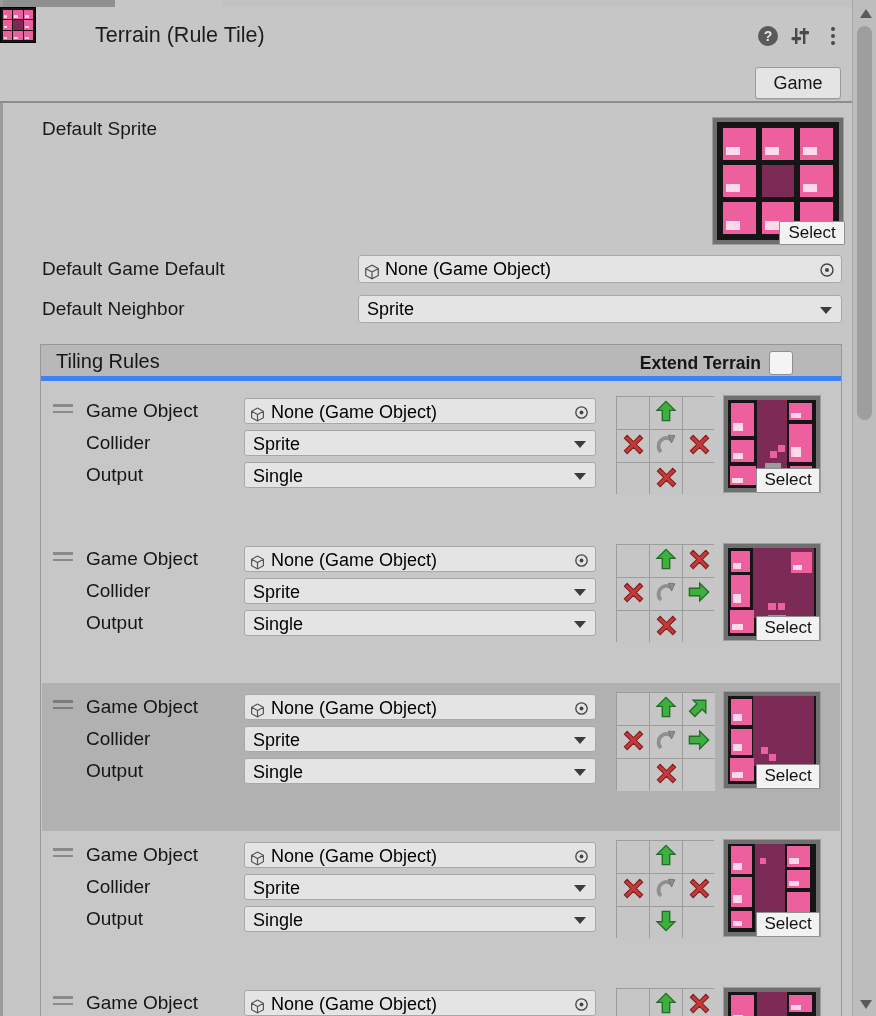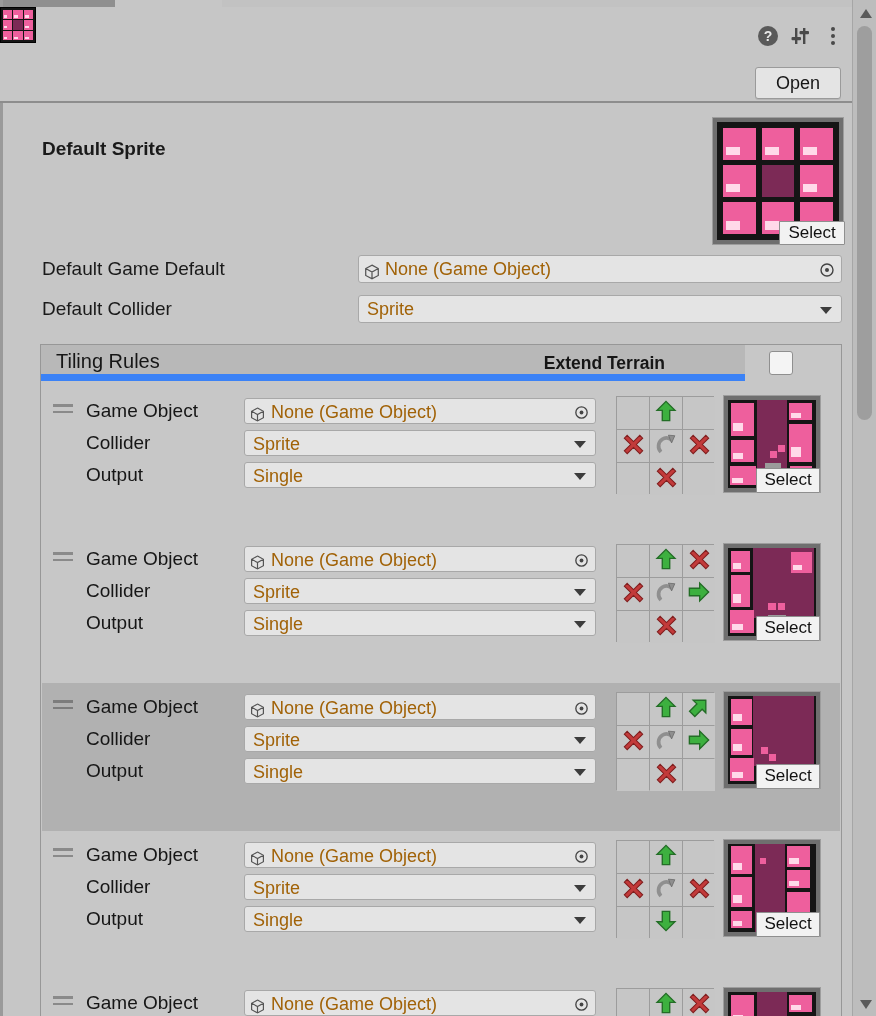--- a/index.html
+++ b/index.html
@@ -122,6 +122,7 @@
       <div style="left: 68%; top: 68%; width: 27%; height: 27%; background: rgb(238, 95, 157);"></div>
       <div style="left: 70.7%; top: 84.2%; width: 11.34%; height: 7.02%; background: rgb(255, 217, 233);"></div>
     </div>
+  <div class="abs hdr-title">Terrain (Rule Tile)</div>
   <div class="abs help-icon">?</div>
   <div class="abs preset-icon">
     <svg width="22" height="22" viewBox="0 0 22 22">

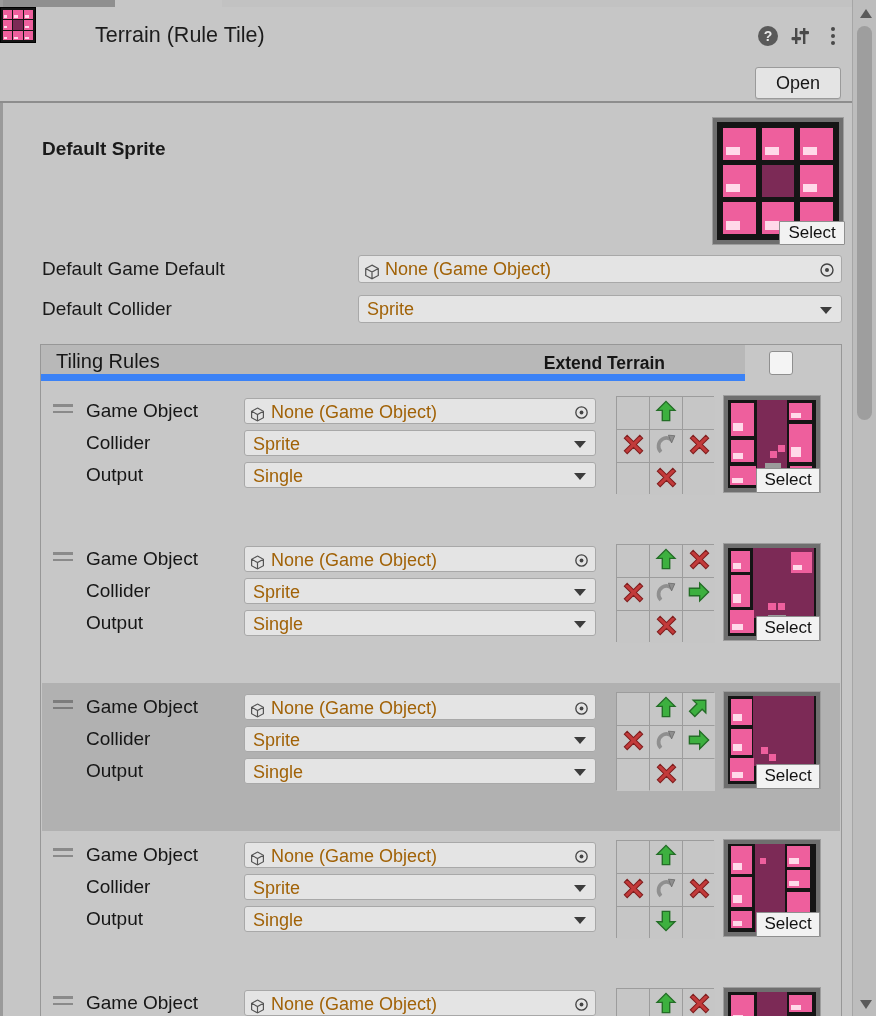--- a/index.html
+++ b/index.html
@@ -137,7 +137,7 @@
       <i></i>
       <i></i>
     </div>
-  <div class="abs open-btn">Open</div>
+  <div class="abs open-btn">Game</div>
 </div>
 <div class="abs header-divider"></div>
 

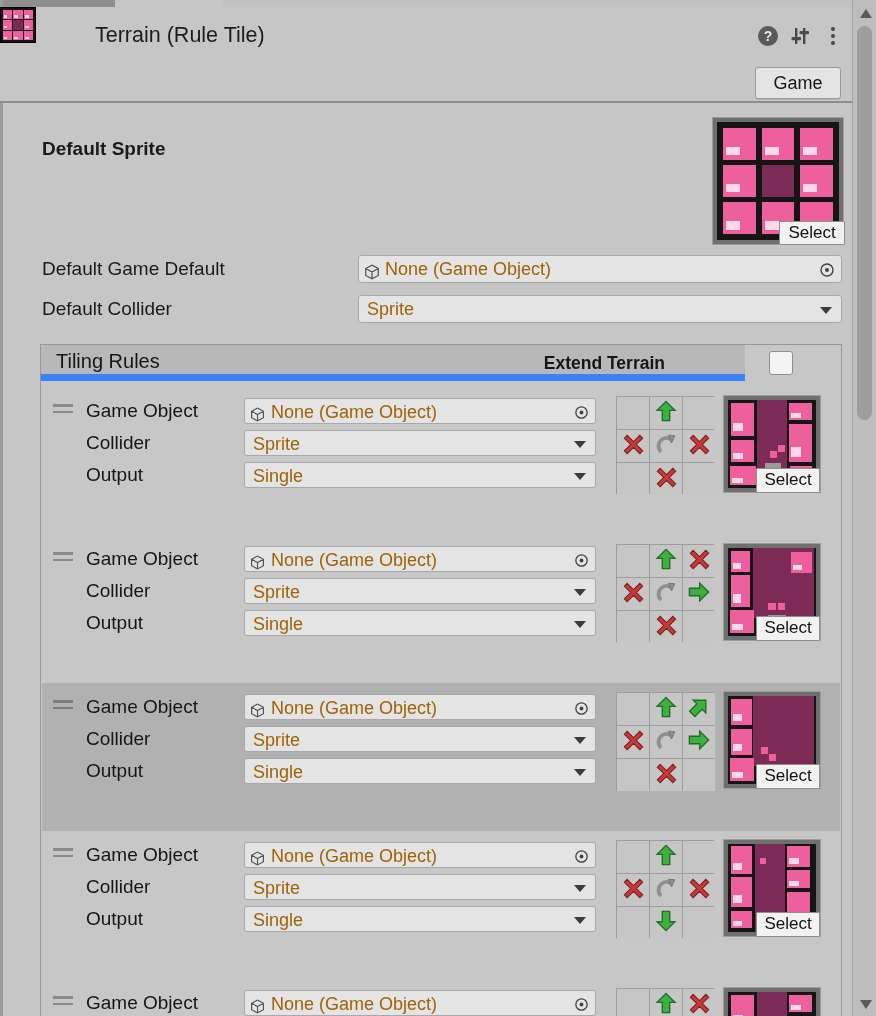--- a/index.html
+++ b/index.html
@@ -141,7 +141,7 @@
 </div>
 <div class="abs header-divider"></div>
 
-<div class="abs lbl" style="left:42px; top:138px;font-weight:bold;">Default Sprite</div>
+<div class="abs lbl" style="left:42px; top:118px;">Default Sprite</div>
 <div class="abs sprite-frame default-sprite-frame">
   <div class="sprite-inner" style="background: rgb(21, 21, 21);">
       <div style="left: 36.5%; top: 36.5%; width: 27%; height: 27%; background: rgb(124, 42, 86);"></div>

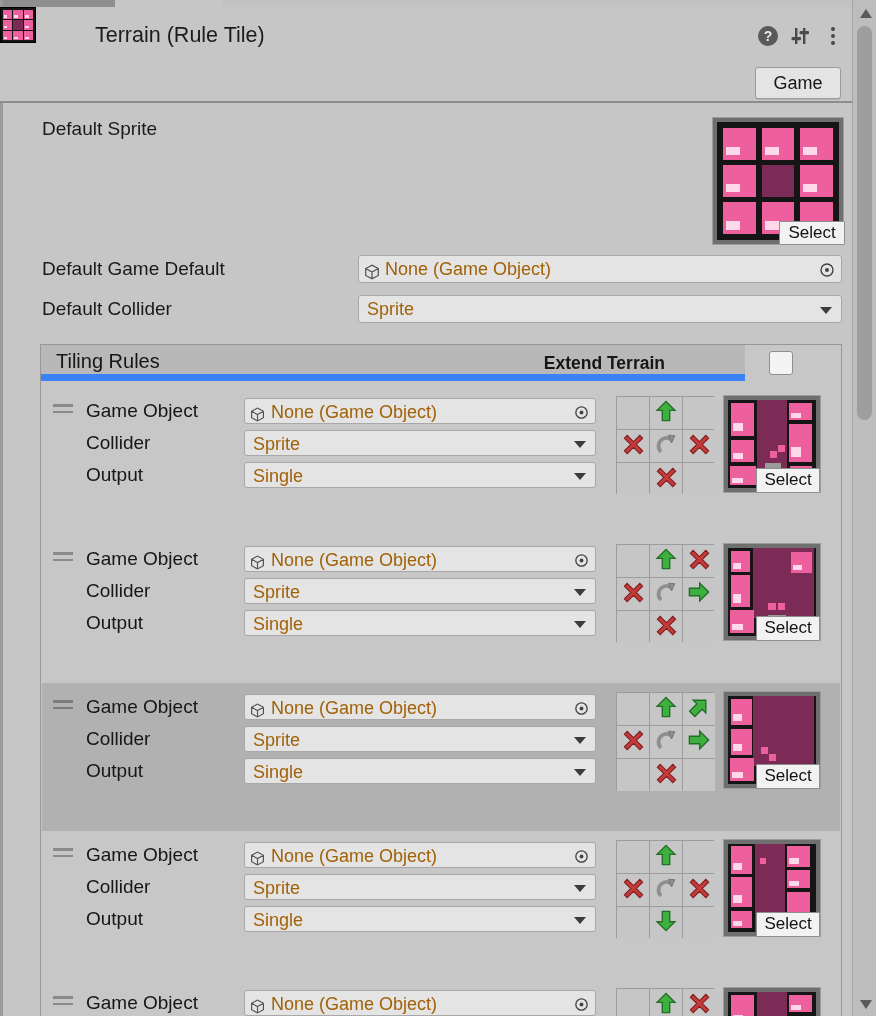--- a/index.html
+++ b/index.html
@@ -43,7 +43,7 @@
   .default-select { left:62px; top:99px; width:66px; height:24px; position:absolute; }
 
   .field { background:#e4e4e4; border:1px solid #a8a8a8; border-radius:3px; font-size:18px;
-           color:#a16207; white-space:nowrap; overflow:hidden; }
+           color:#000000; white-space:nowrap; overflow:hidden; }
   .obj-field { padding-left:26px; line-height:26px; }
   .obj-field .cube { position:absolute; left:5px; top:50%; margin-top:-8px; }
   .obj-field .picker { position:absolute; right:5px; top:50%; margin-top:-9px; }

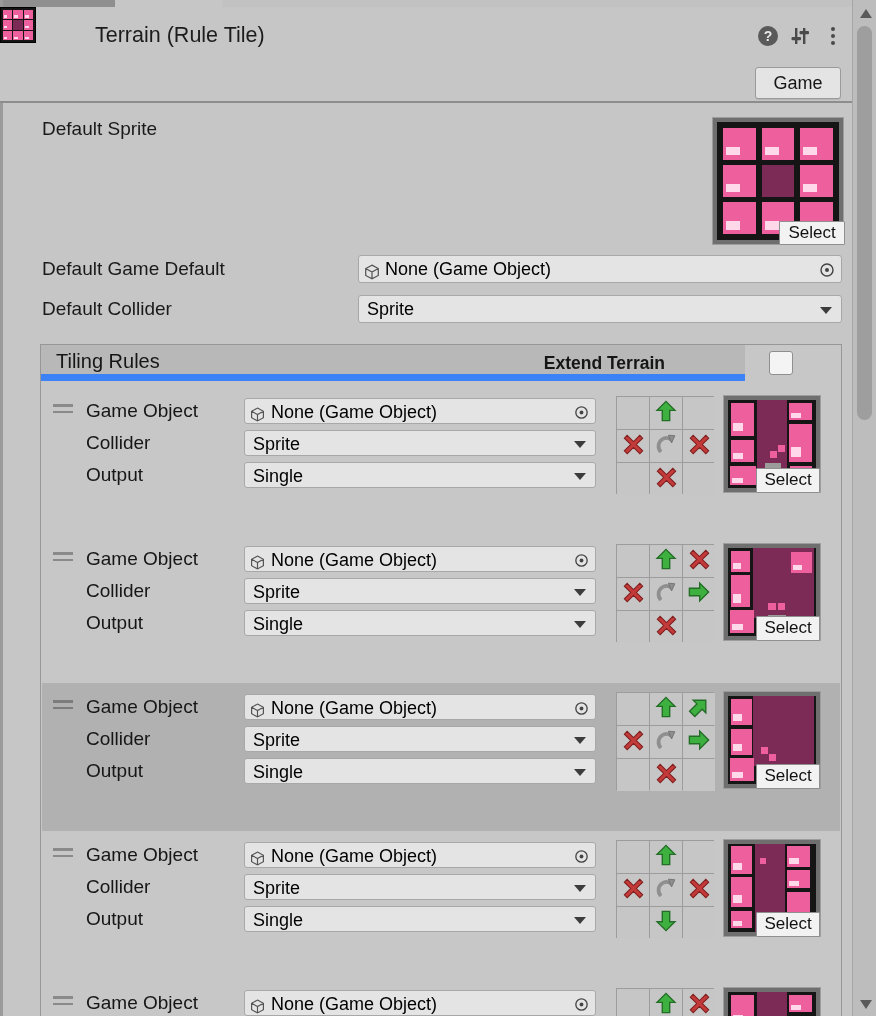--- a/index.html
+++ b/index.html
@@ -181,7 +181,7 @@
   </span>
 </div>
 
-<div class="abs lbl" style="left:42px; top:298px;">Default Collider</div>
+<div class="abs lbl" style="left:42px; top:298px;">Default Neighbor</div>
 <div class="abs field dropdown dc-field">
   <span>Sprite</span>
   <span class="dd-caret"></span>

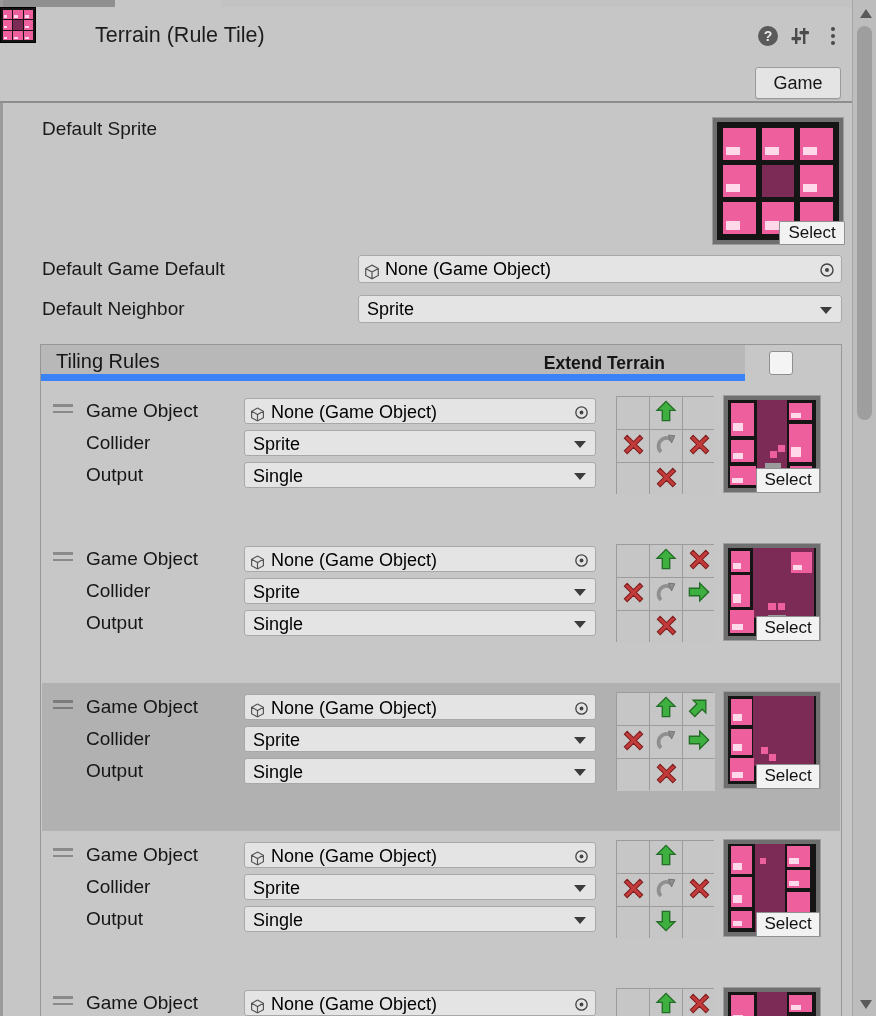--- a/index.html
+++ b/index.html
@@ -57,8 +57,8 @@
   
   .rules-box { left:40px; top:344px; width:802px; height:672px; background:#c7c7c7;
                border:1px solid #979797; border-bottom:none; overflow:hidden; }
-  .rules-header { position:absolute; left:0; top:0; width:704px; height:36px; background:#b8b8b8;
-                  border-bottom:7px solid #3b82f6; }
+  .rules-header { position:absolute; left:0; top:0; width:800px; height:36px; background:#b8b8b8;
+                  border-bottom:5px solid #3b82f6; }
   .rules-title { position:absolute; left:15px; top:5px; font-size:20px; color:#161616; }
   .extend-label { position:absolute; right:80px; top:8px; font-size:17.5px; font-weight:bold; }
   .extend-checkbox { position:absolute; left:728px; top:6px; width:24px; height:24px;

